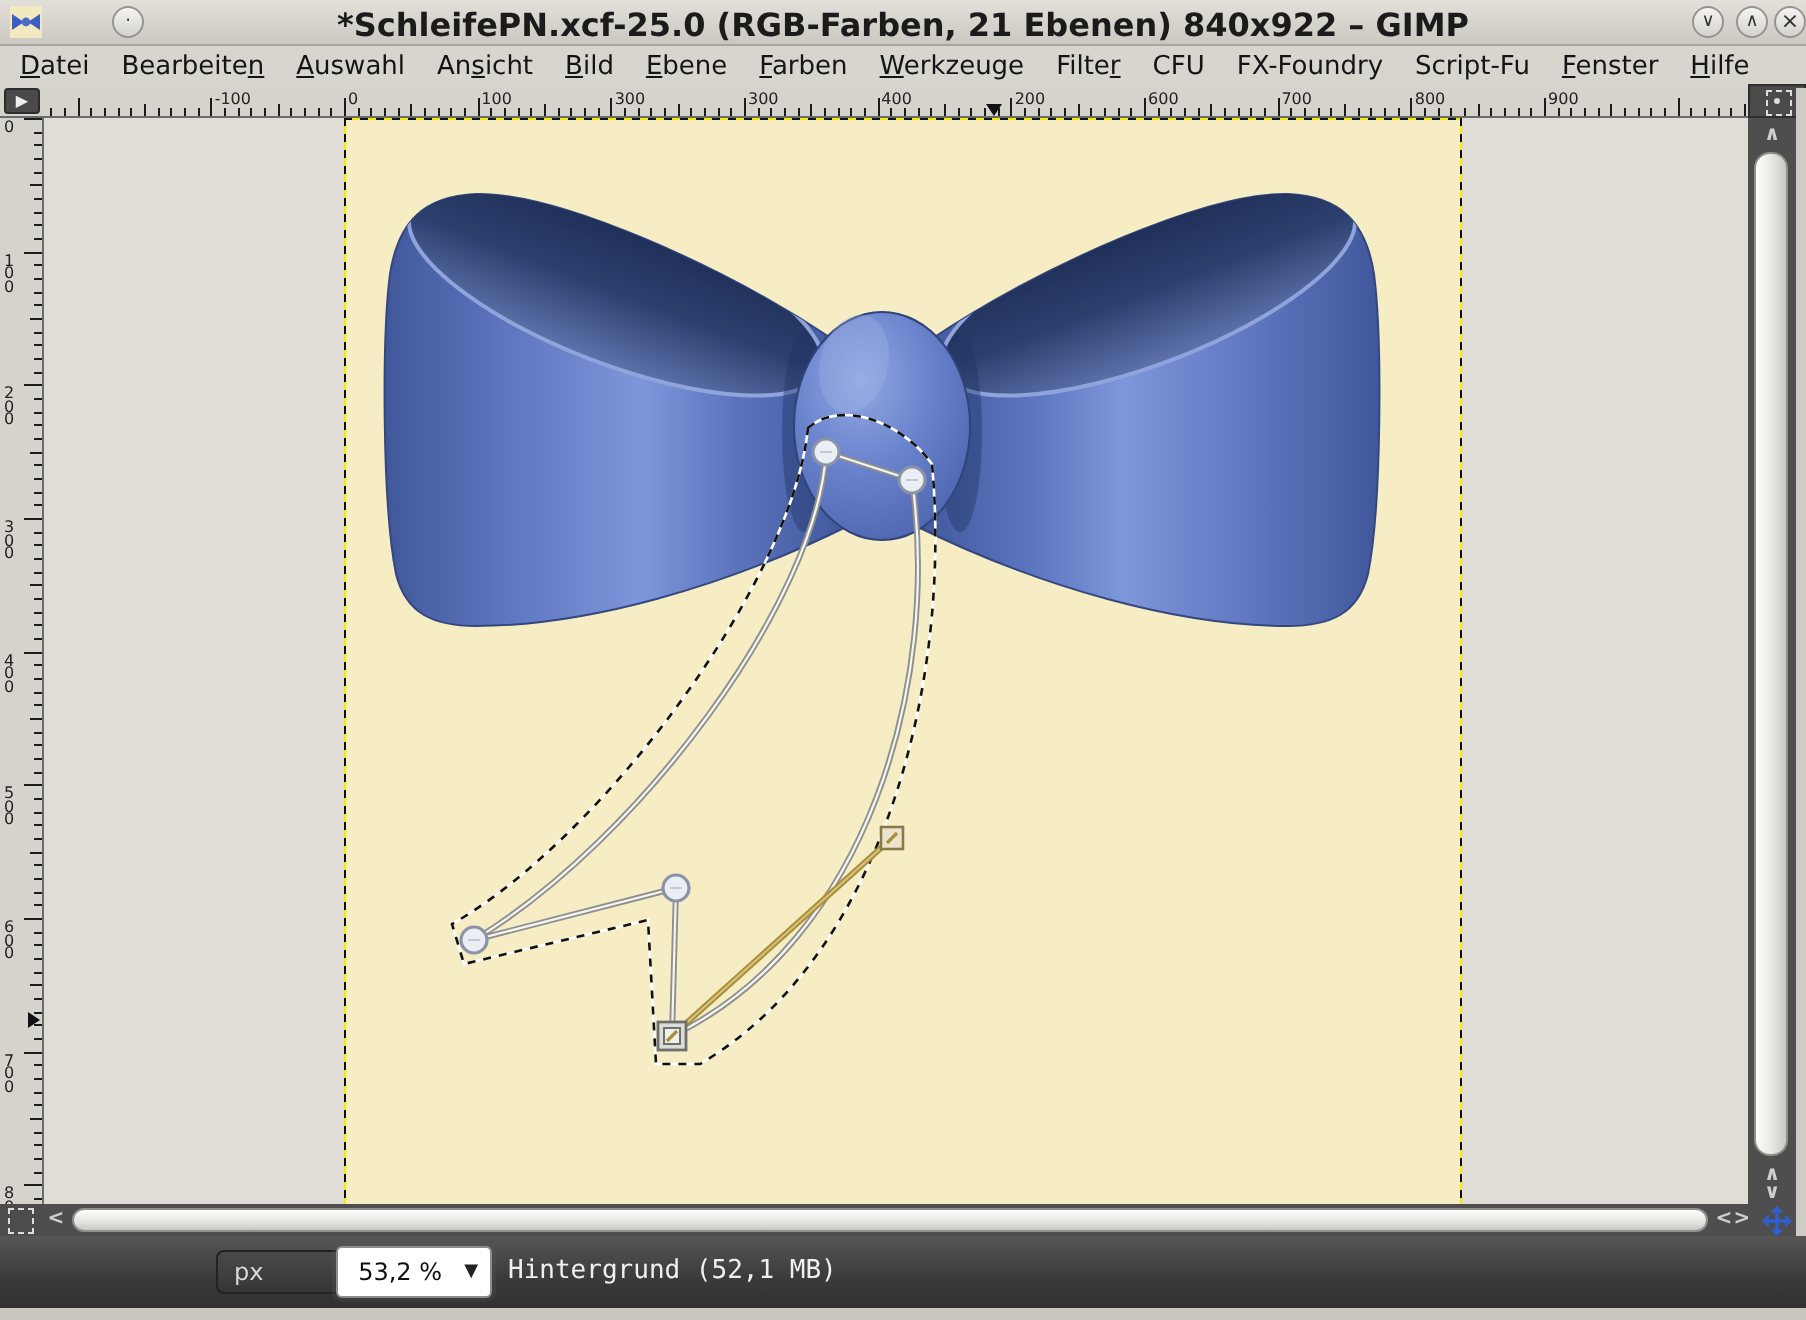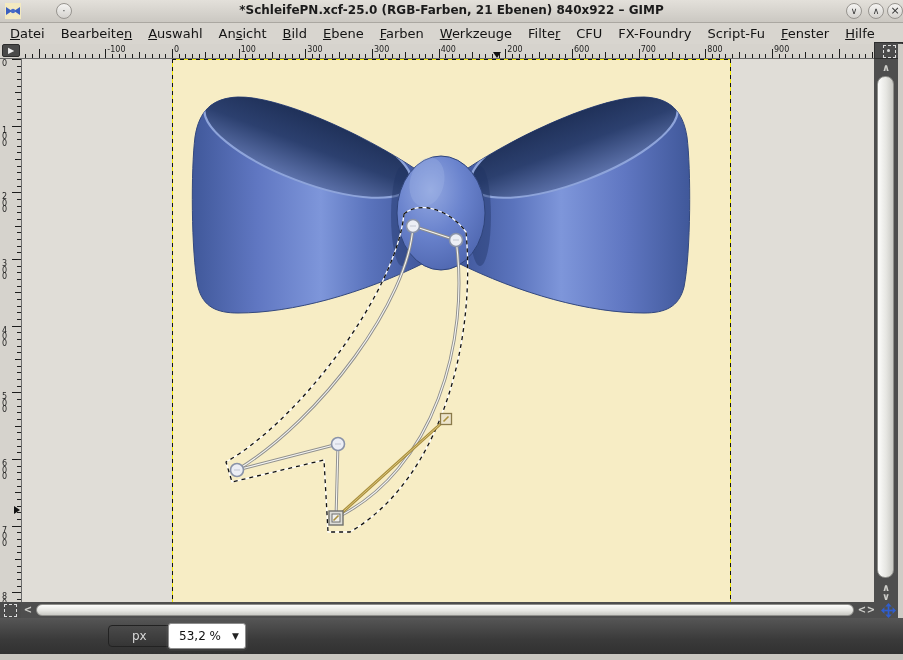--- a/index.html
+++ b/index.html
@@ -9,7 +9,7 @@
   .titlebar{position:absolute;left:0;top:0;width:903px;height:22px;
     background:linear-gradient(#e3e0da,#cbc8c2);border-bottom:1px solid #aaa7a1;}
   .title-text{position:absolute;left:0;top:3px;width:100%;text-align:center;
-    font-size:12px;font-weight:600;color:#1b1b1b;}
+    font-size:16px;font-weight:600;color:#1b1b1b;}
   .app-icon{position:absolute;left:5px;top:3px;width:16px;height:16px;}
   .round-btn{position:absolute;top:3px;width:16px;height:16px;border-radius:50%;
     background:linear-gradient(#f5f4f2,#d4d2ce);border:1px solid #97948f;

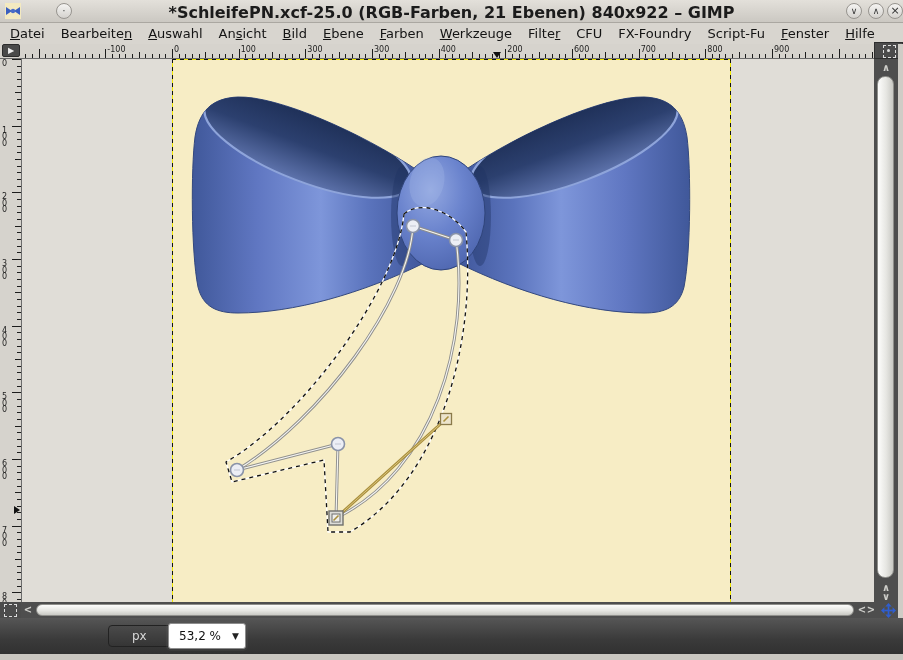--- a/index.html
+++ b/index.html
@@ -63,7 +63,7 @@
     background:linear-gradient(#565656,#3a3a3a 60%,#313131);}
   .unit-select{position:absolute;left:108px;top:7px;width:76px;height:22px;border-radius:4px;
     background:linear-gradient(#4a4a4a,#353535);border:1px solid #222;box-sizing:border-box;
-    color:#d8d8d8;font-size:12px;line-height:20px;padding-left:23px;}
+    color:#d8d8d8;font-size:12px;line-height:20px;padding-left:8px;}
   .unit-select .chev{position:absolute;right:6px;top:0;color:#c0c0c0;font-size:9px;line-height:20px;}
   .zoom-select{position:absolute;left:168px;top:5px;width:78px;height:26px;border-radius:3px;
     background:#fff;border:1px solid #8d8d8d;box-shadow:0 0 0 2px #5e5e5e33;box-sizing:border-box;

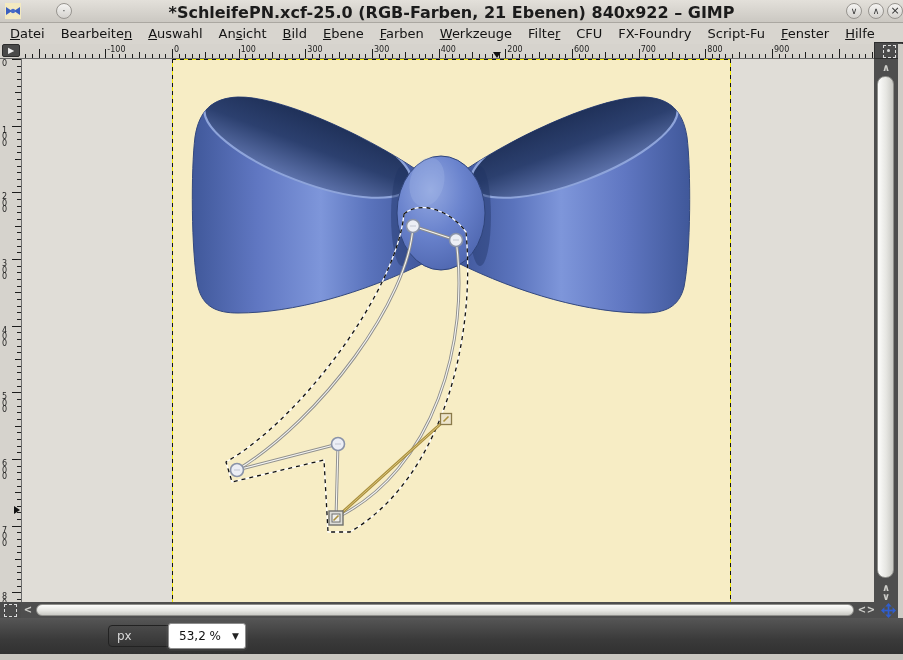--- a/index.html
+++ b/index.html
@@ -500,6 +500,7 @@
       <span>53,2 %</span>
       <span class="chev">▼</span>
     </div>
+    <div class="status-text">Hintergrund (52,1 MB)</div>
   </div>
 
   <div class="bottom-strip"></div>

